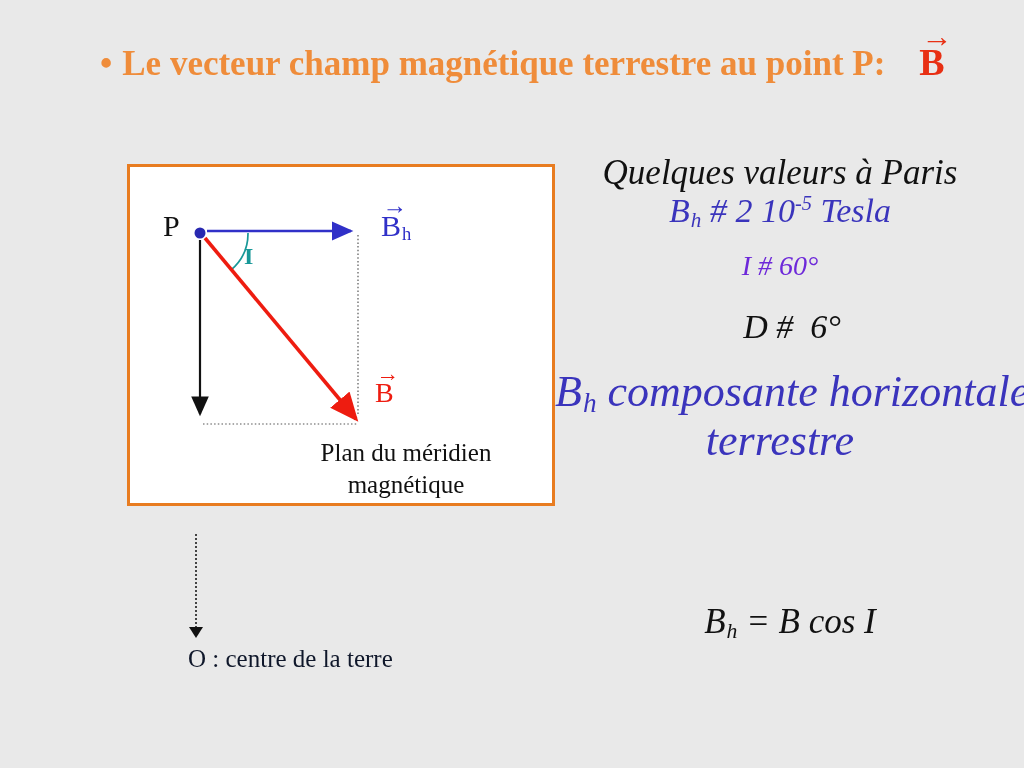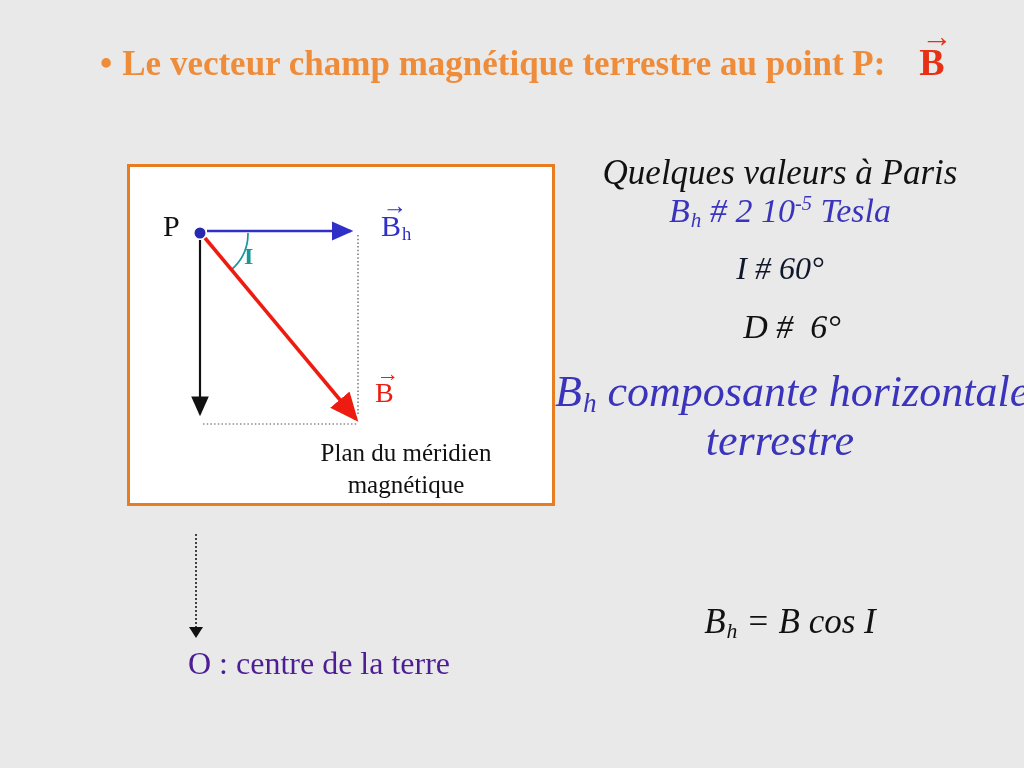--- a/index.html
+++ b/index.html
@@ -44,7 +44,7 @@
   .pre{white-space:pre;}
   .val-heading{top:153px;font-size:35px;color:#111;}
   .val-bh{top:192px;font-size:34px;color:#3a34bc;}
-  .val-incl{top:250px;font-size:32px;color:#0f172a;}
+  .val-incl{top:250px;font-size:28px;color:#6d28d9;}
   .val-decl{top:308px;font-size:34px;color:#111;padding-left:12px;}
   .val-desc{top:370px;font-size:44px;line-height:43px;color:#3a34bc;}
   .sup-s{font-size:0.6em;vertical-align:super;}

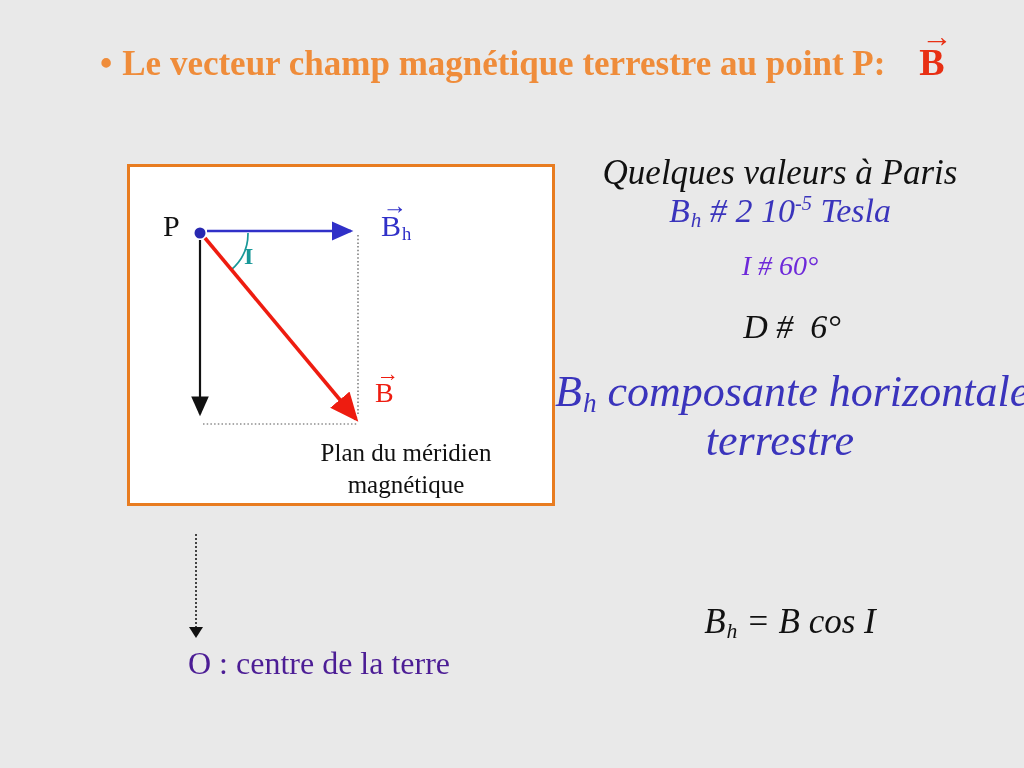--- a/index.html
+++ b/index.html
@@ -38,7 +38,7 @@
   .earth-arrowhead{position:absolute;left:189px;top:627px;width:0;height:0;
     border-left:7px solid transparent;border-right:7px solid transparent;
     border-top:11px solid #111;}
-  .earth-label{position:absolute;left:188px;top:645px;font-size:32px;color:#4c1d95;}
+  .earth-label{position:absolute;left:188px;top:645px;font-size:25px;color:#0f172a;}
   
   .rcol{position:absolute;left:555px;width:450px;text-align:center;font-style:italic;}
   .pre{white-space:pre;}

